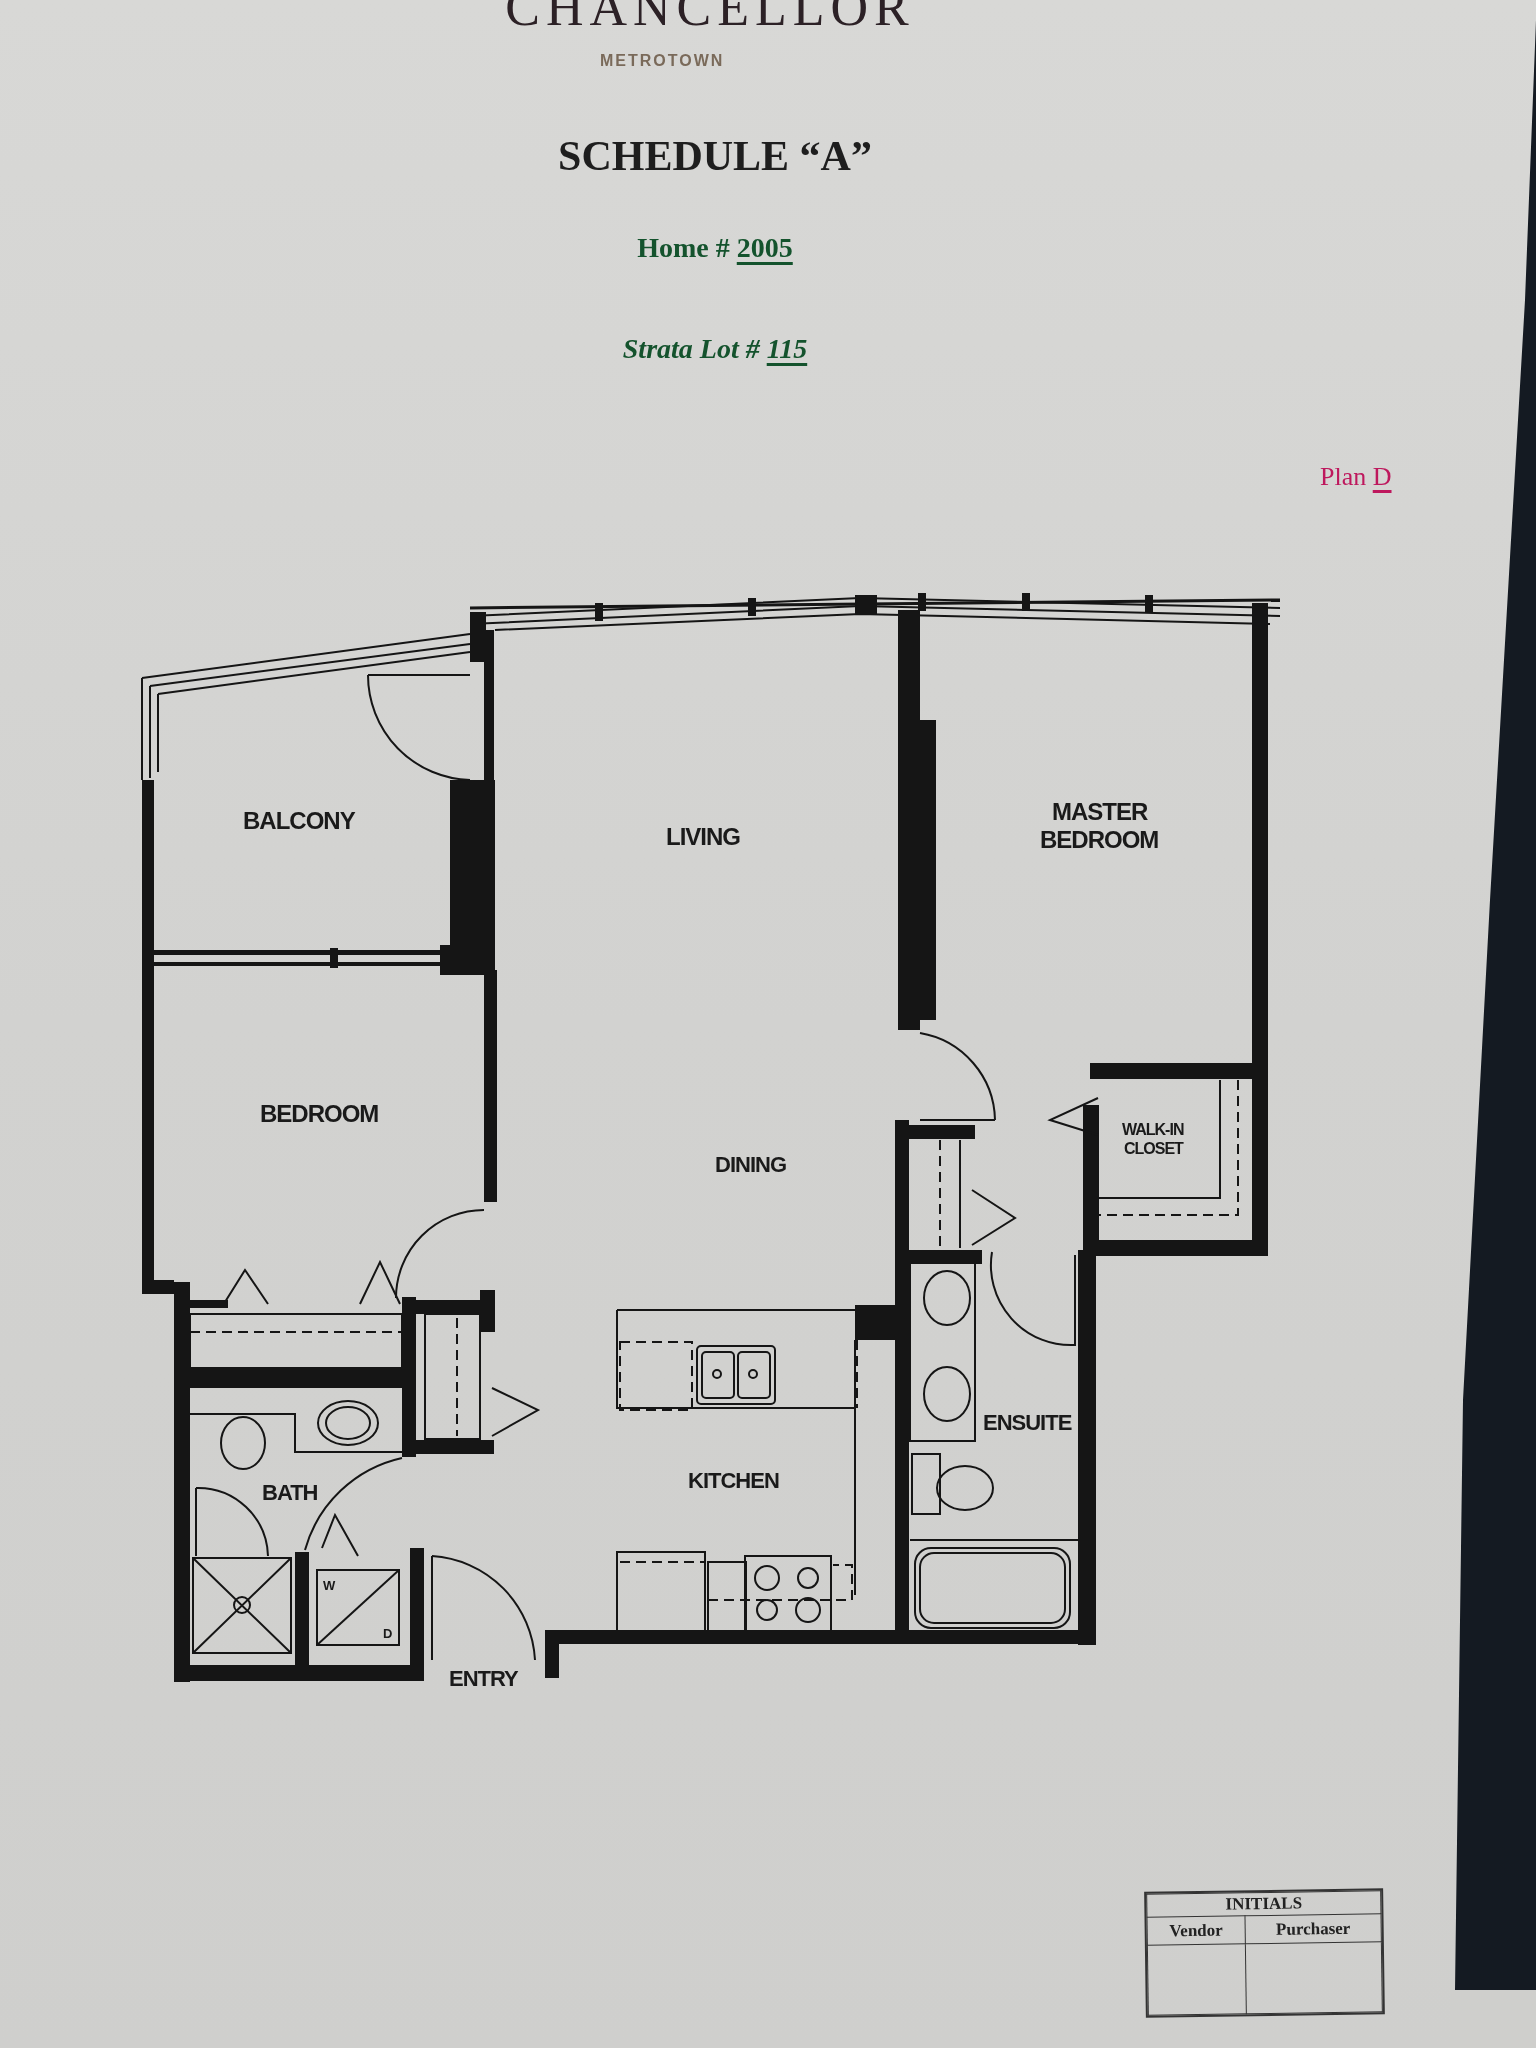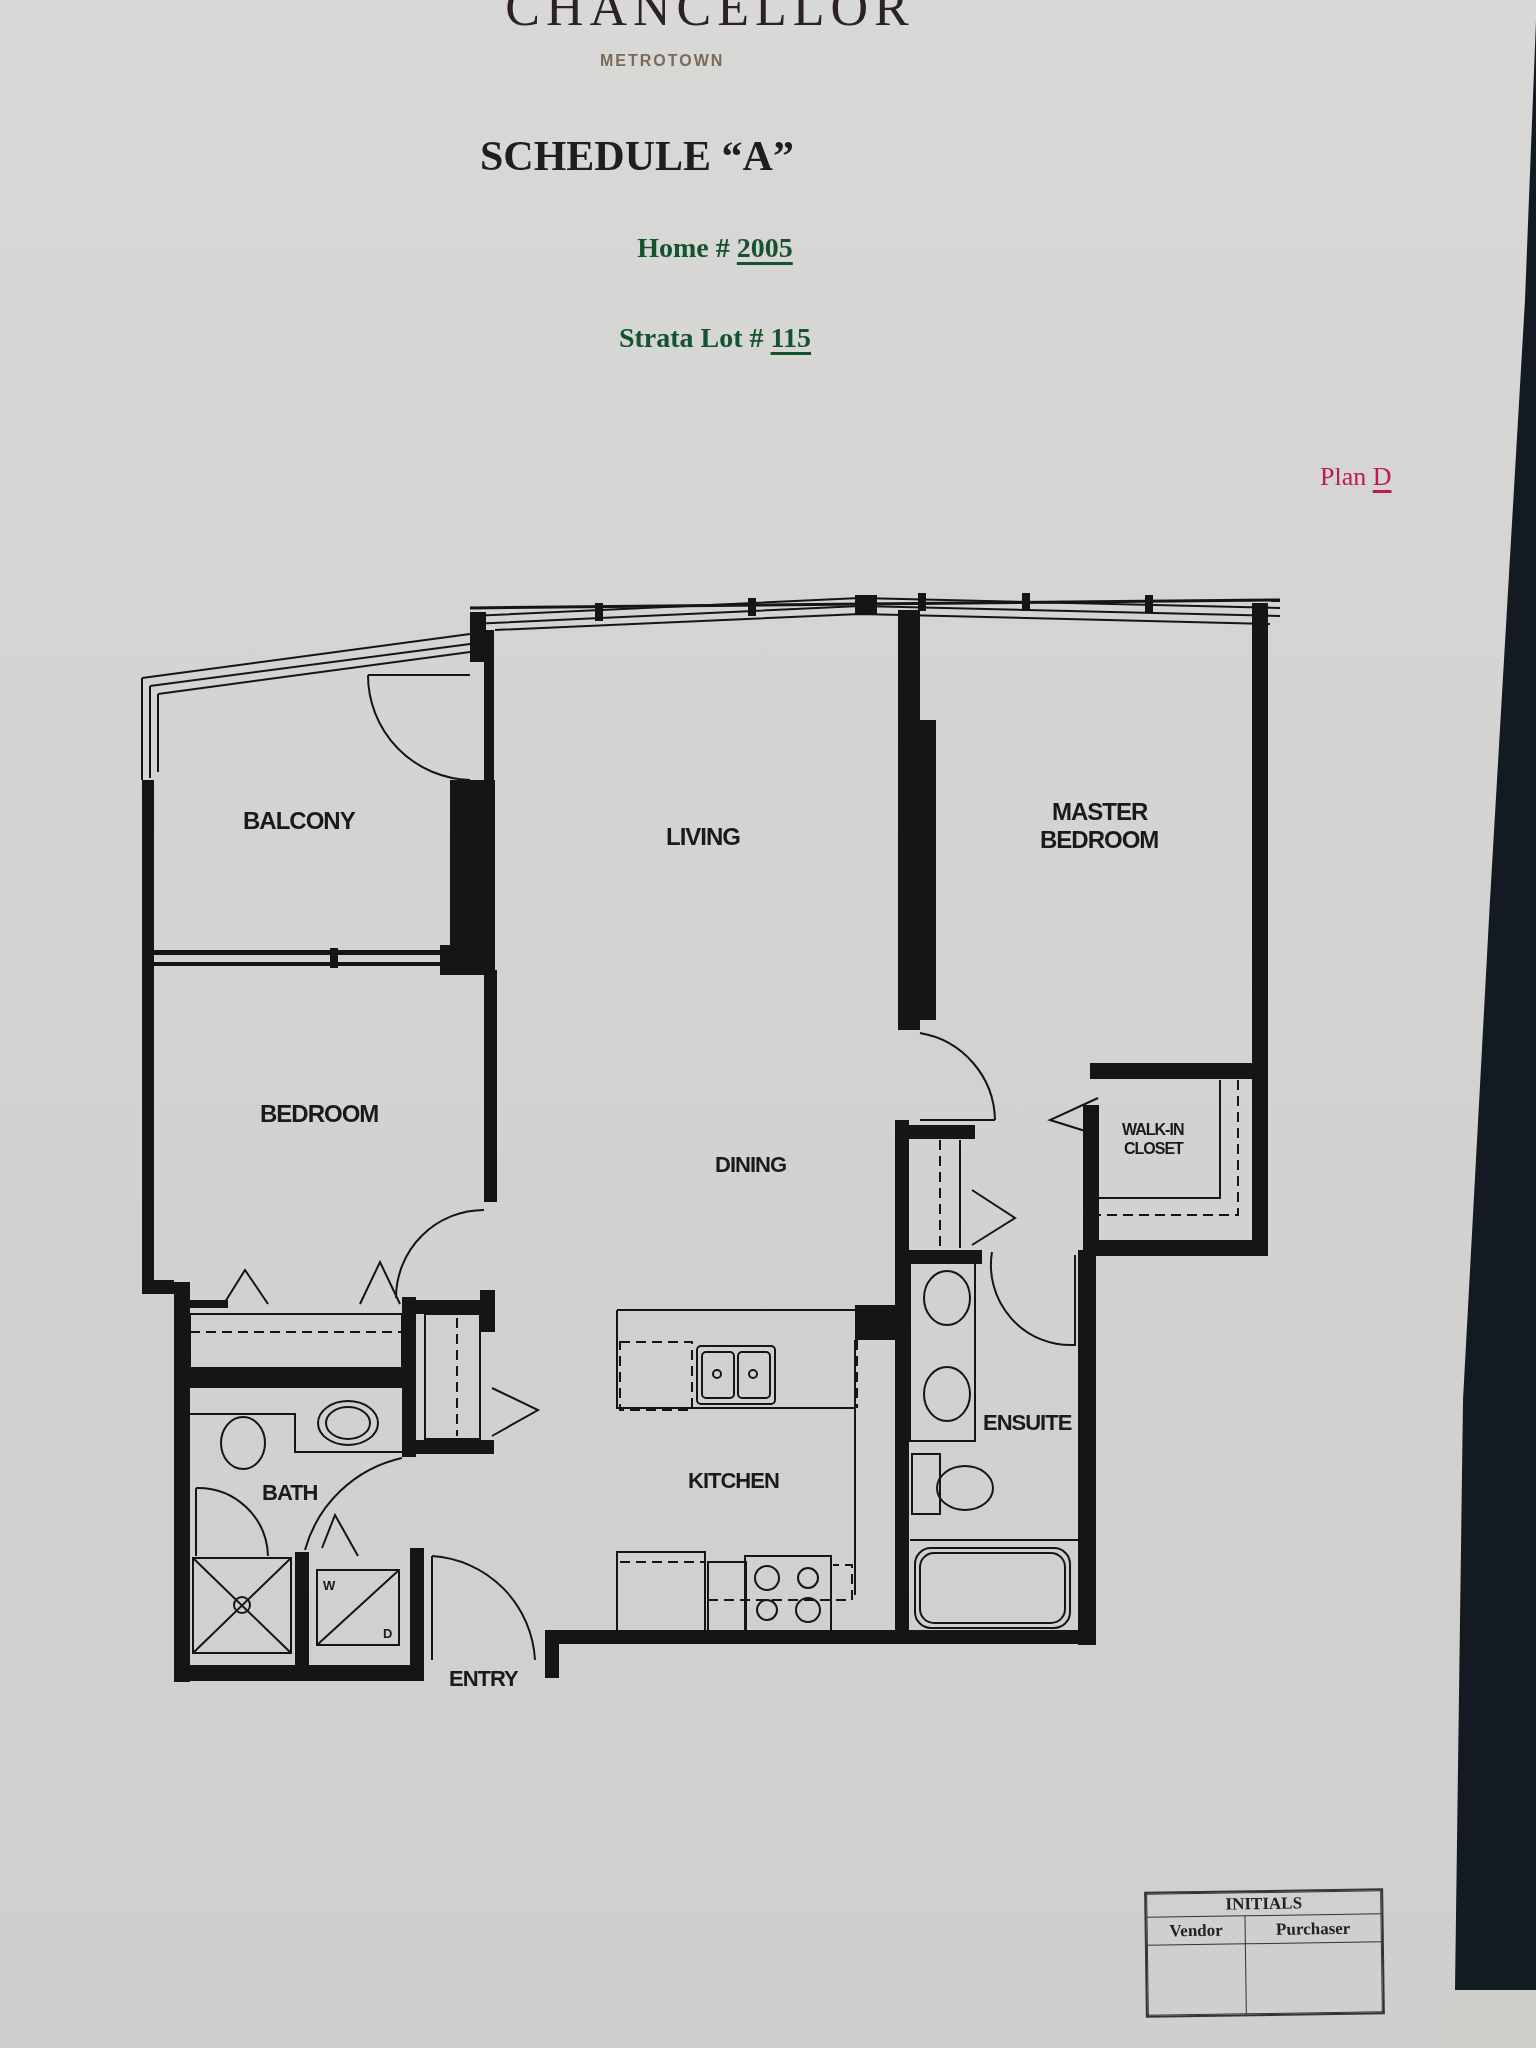--- a/index.html
+++ b/index.html
@@ -30,7 +30,7 @@
     letter-spacing: 2px; color: #7a6a5a;
   }
   .title {
-    position: absolute; left: 480px; top: 132px; width: 470px; text-align: left;
+    position: absolute; left: 480px; top: 132px; width: 470px; text-align: center;
     font-weight: bold; font-size: 42px; color: #1e1e1e;
   }
   .home, .lot {

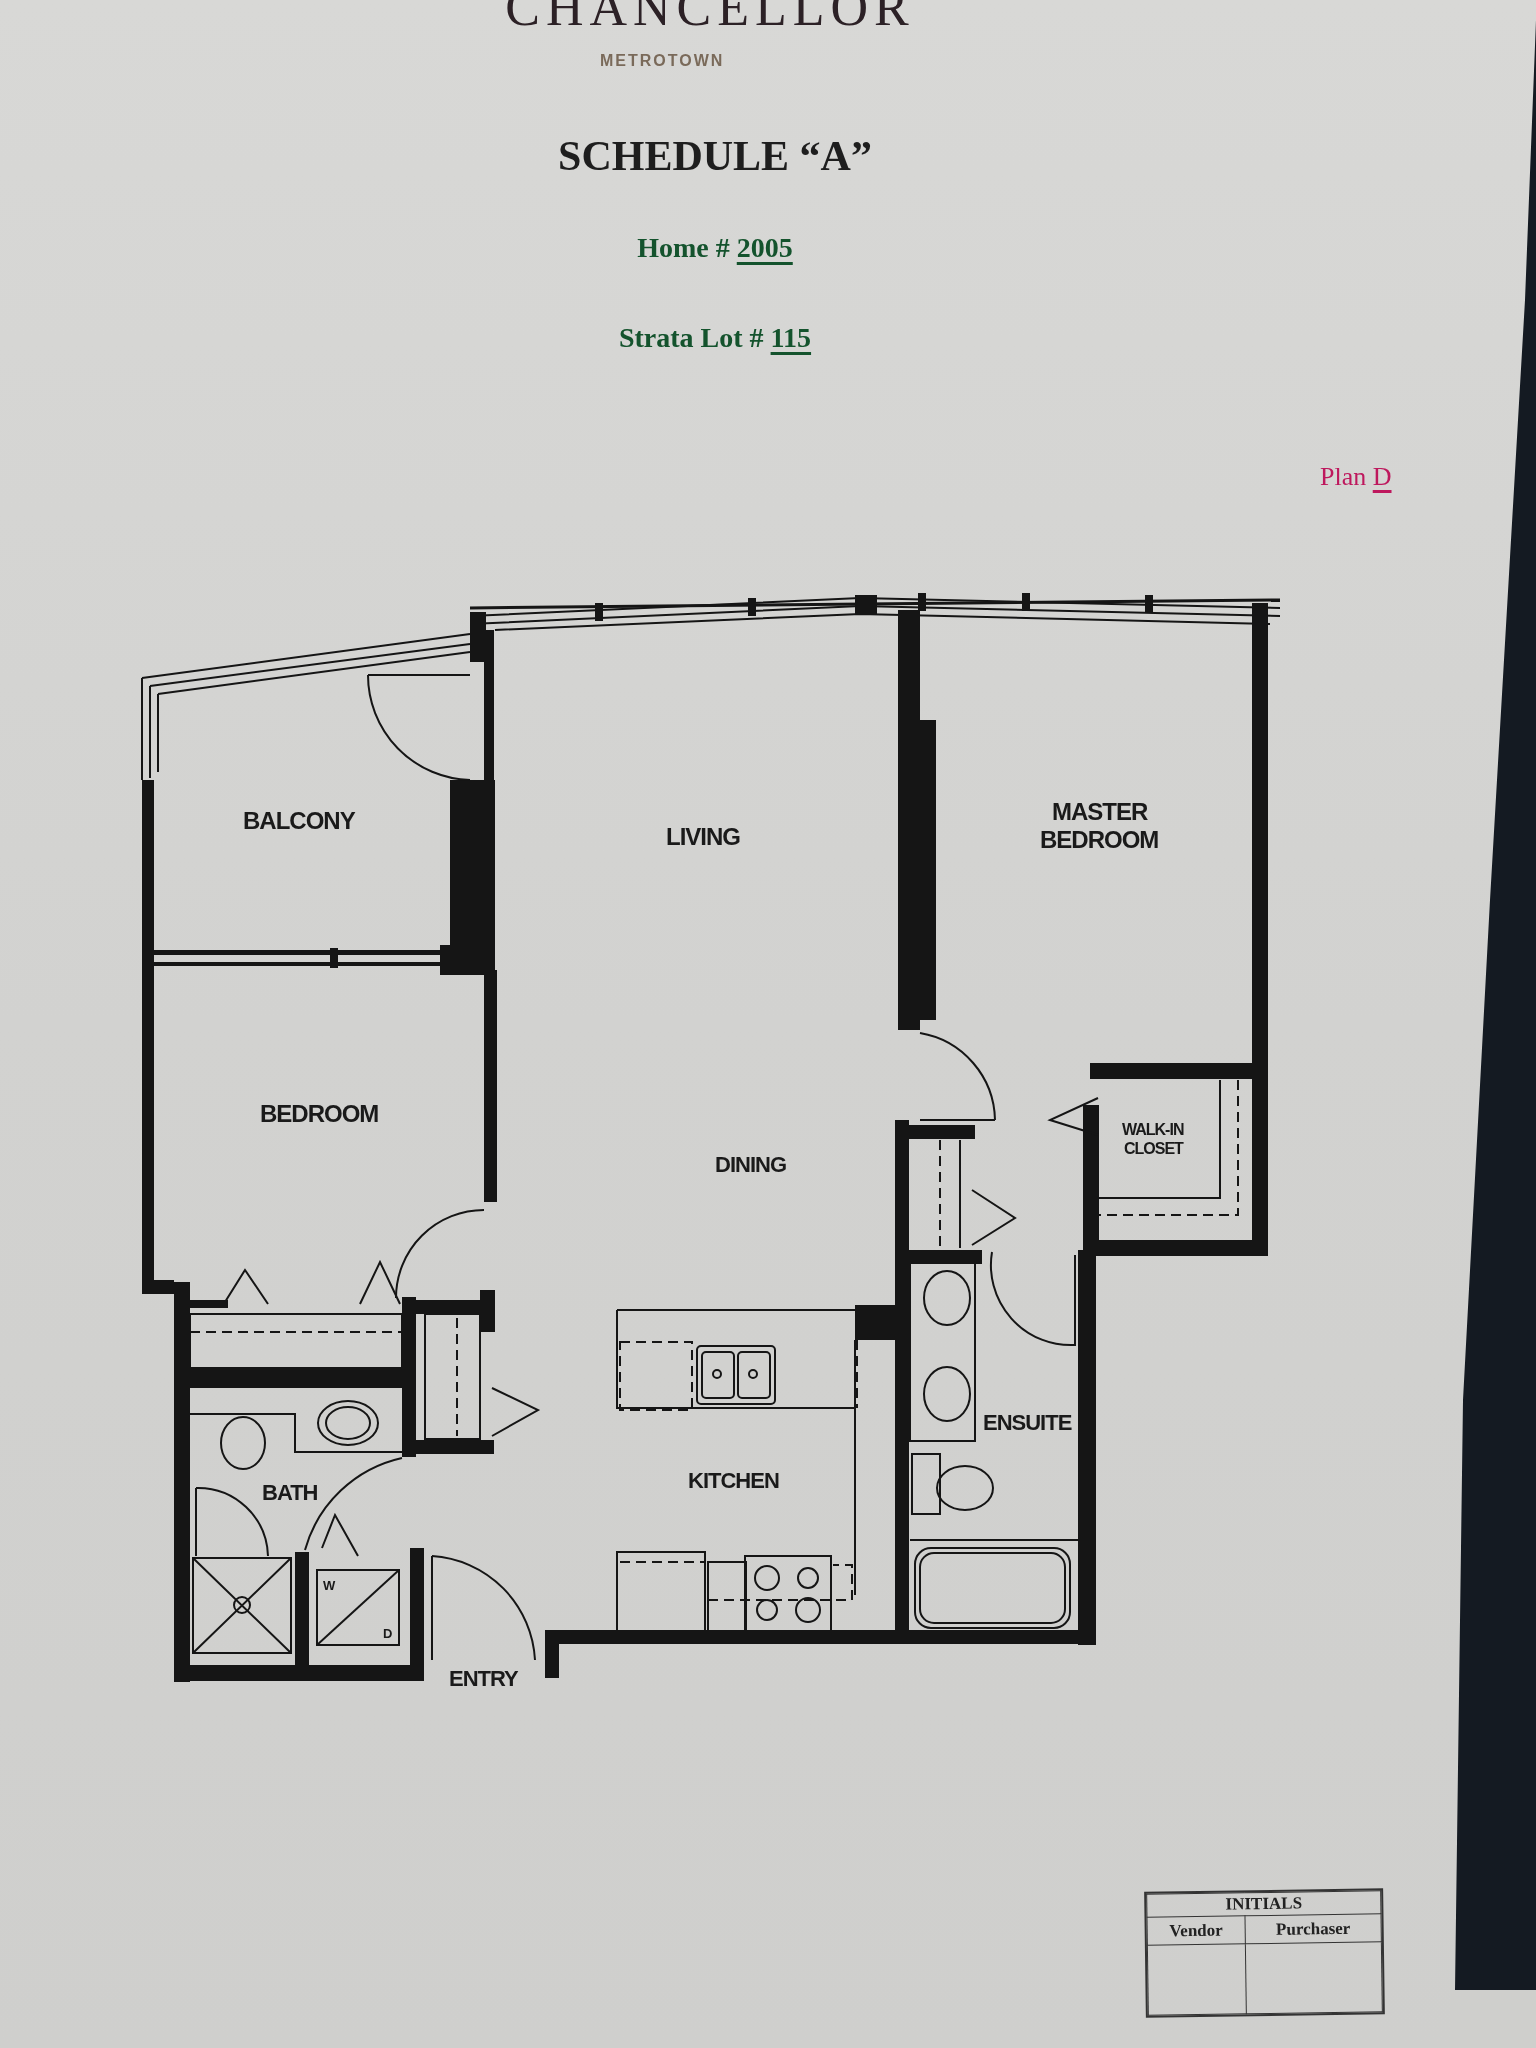--- a/index.html
+++ b/index.html
@@ -38,7 +38,7 @@
     font-weight: bold; font-size: 28px; color: #14532d;
   }
   .home { top: 232px; }
-  .lot  { top: 322px; }
+  .lot  { top: 333px; font-style: italic; }
   .u { text-decoration: underline; text-decoration-thickness: 3px; text-underline-offset: 5px; }
   .plan {
     position: absolute; left: 1320px; top: 462px; font-weight: normal; font-size: 26px; color: #be185d;

